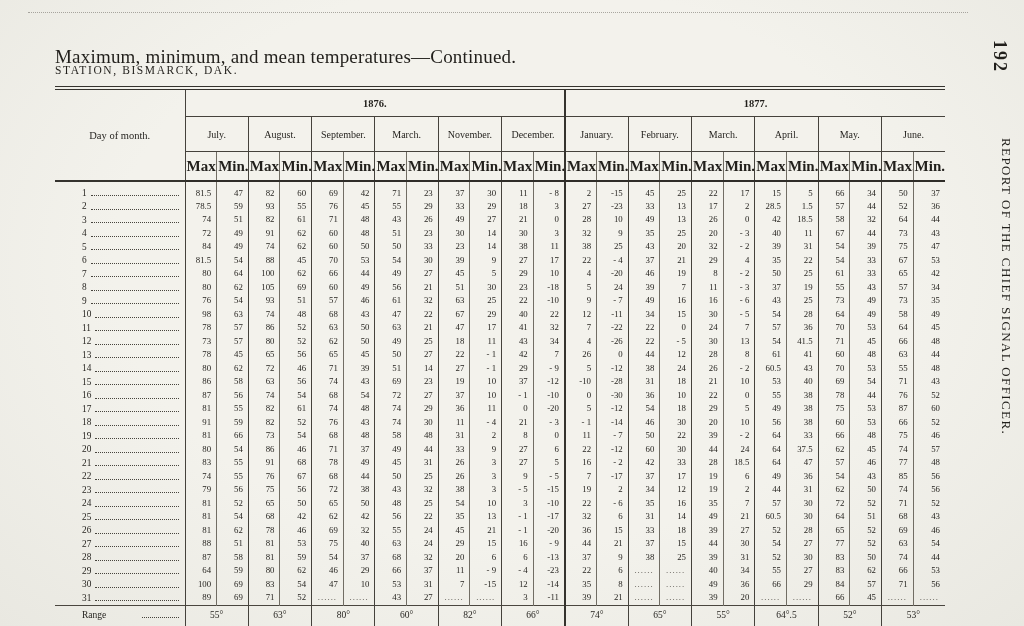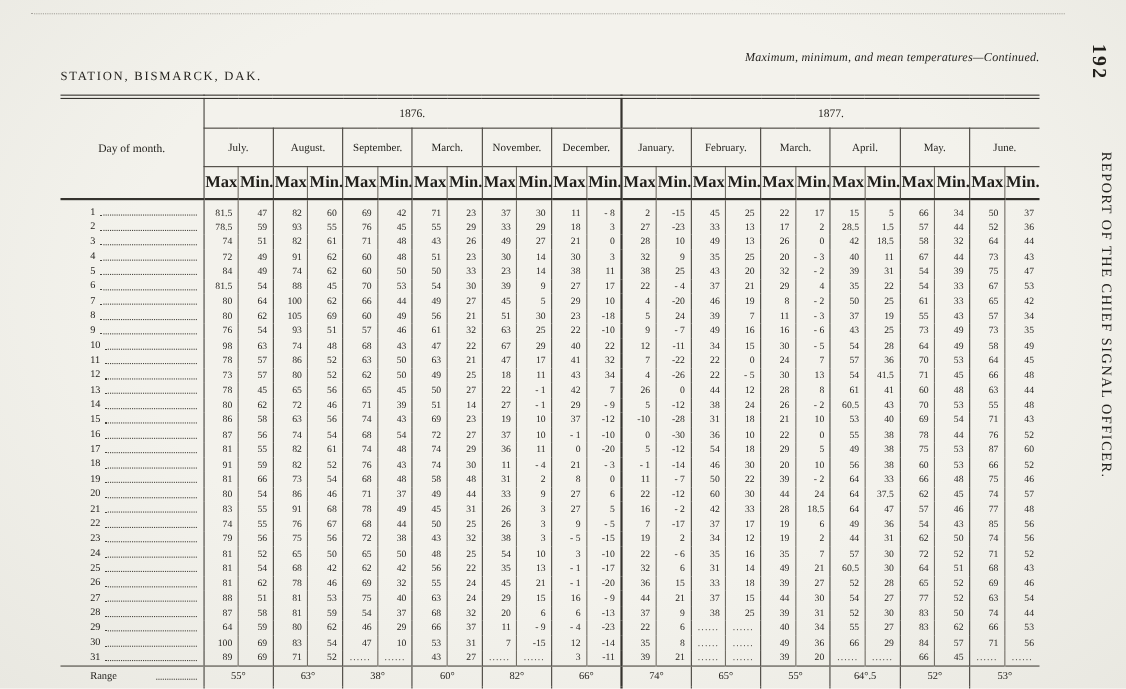--- a/index.html
+++ b/index.html
@@ -10,7 +10,7 @@
     color:#211f1b;
   }
   .top-artifact { position:absolute; top:12px; left:28px; width:940px; border-top:1px dotted rgba(80,76,68,.45); }
-  .doc-title { position:absolute; top:46px; left:55px; width:890px; text-align:right; font-style:italic; font-size:11px; letter-spacing:.2px; }
+  .doc-title { position:absolute; top:46px; left:55px; width:890px; text-align:left; font-size:19px; letter-spacing:.2px; }
   .doc-subtitle { position:absolute; top:64px; left:55px; width:890px; font-size:11.5px; letter-spacing:1.6px; }
   .page-num { position:absolute; top:40px; right:14px; writing-mode:vertical-rl; font-size:18px; font-weight:bold; letter-spacing:2px; }
   .margin-title { position:absolute; top:138px; right:10px; height:400px; writing-mode:vertical-rl; font-size:13px; letter-spacing:1.4px; white-space:nowrap; }

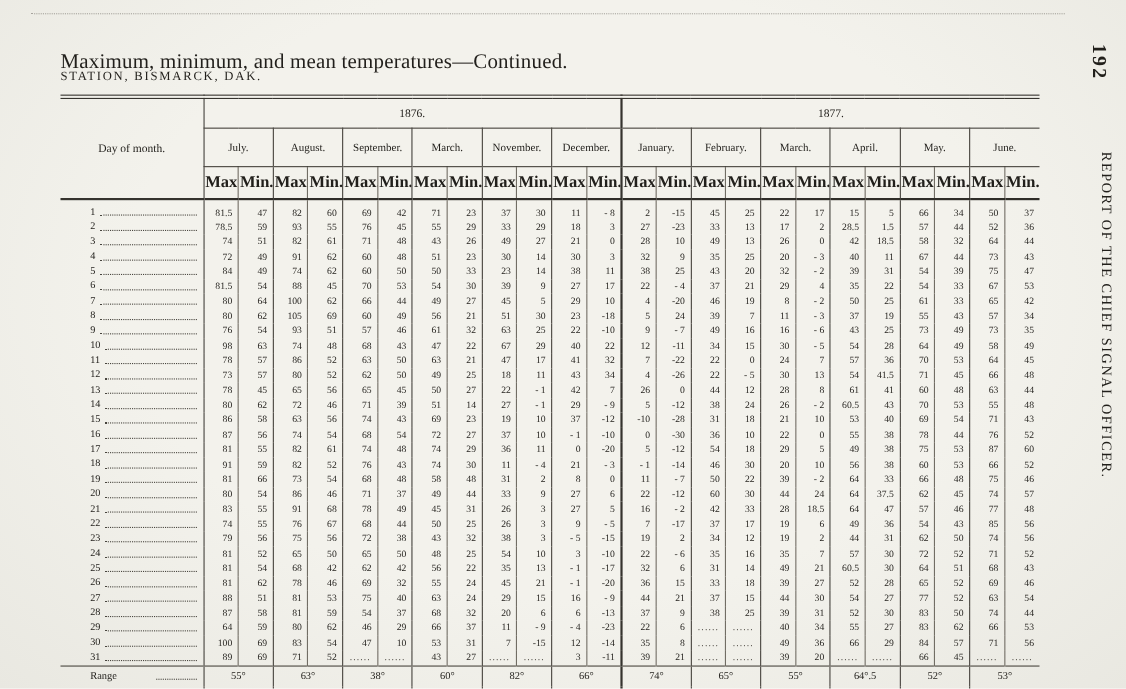--- a/index.html
+++ b/index.html
@@ -26,7 +26,7 @@
   .inner { border-left-color:#716d64; }
   .ystart { border-left-width:2px; border-left-color:#35332e; }
   th.day-head { font-weight:normal; font-size:10.5px; vertical-align:middle; text-align:center; border-bottom:2px solid #35332e; }
-  tr.yrow th.year { font-weight:normal; font-size:10.5px; height:24px; vertical-align:middle; border-bottom:1px solid #45423c; }
+  tr.yrow th.year { font-weight:bold; font-size:10.5px; height:24px; vertical-align:middle; border-bottom:1px solid #45423c; }
   tr.mrow th { font-weight:normal; font-size:10px; height:32px; vertical-align:middle; border-bottom:1px solid #45423c; }
   tr.srow th { font-weight:bold; font-size:15px; height:26px; vertical-align:middle; border-bottom:2px solid #2f2d28; }
   tbody tr:first-child td { padding-top:5px; }

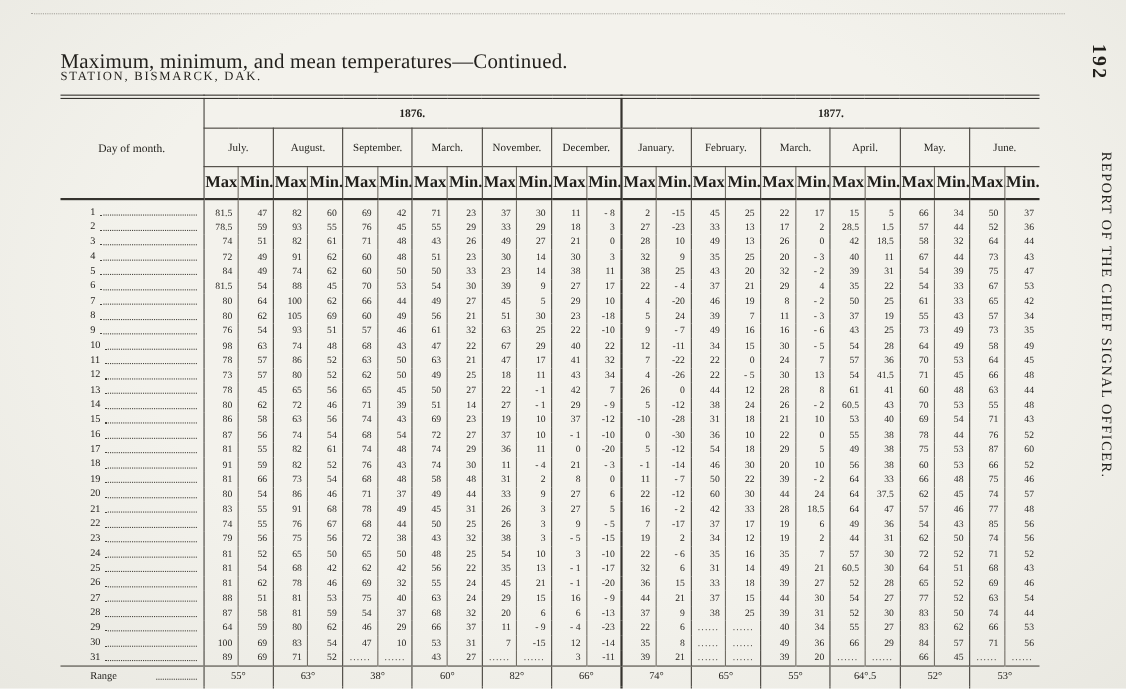--- a/index.html
+++ b/index.html
@@ -1134,7 +1134,7 @@
           </td>
           <td class="c" colspan="2">55°</td>
           <td class="c" colspan="2">63°</td>
-          <td class="c" colspan="2">38°</td>
+          <td class="c" colspan="2">80°</td>
           <td class="c" colspan="2">60°</td>
           <td class="c" colspan="2">82°</td>
           <td class="c" colspan="2">66°</td>

